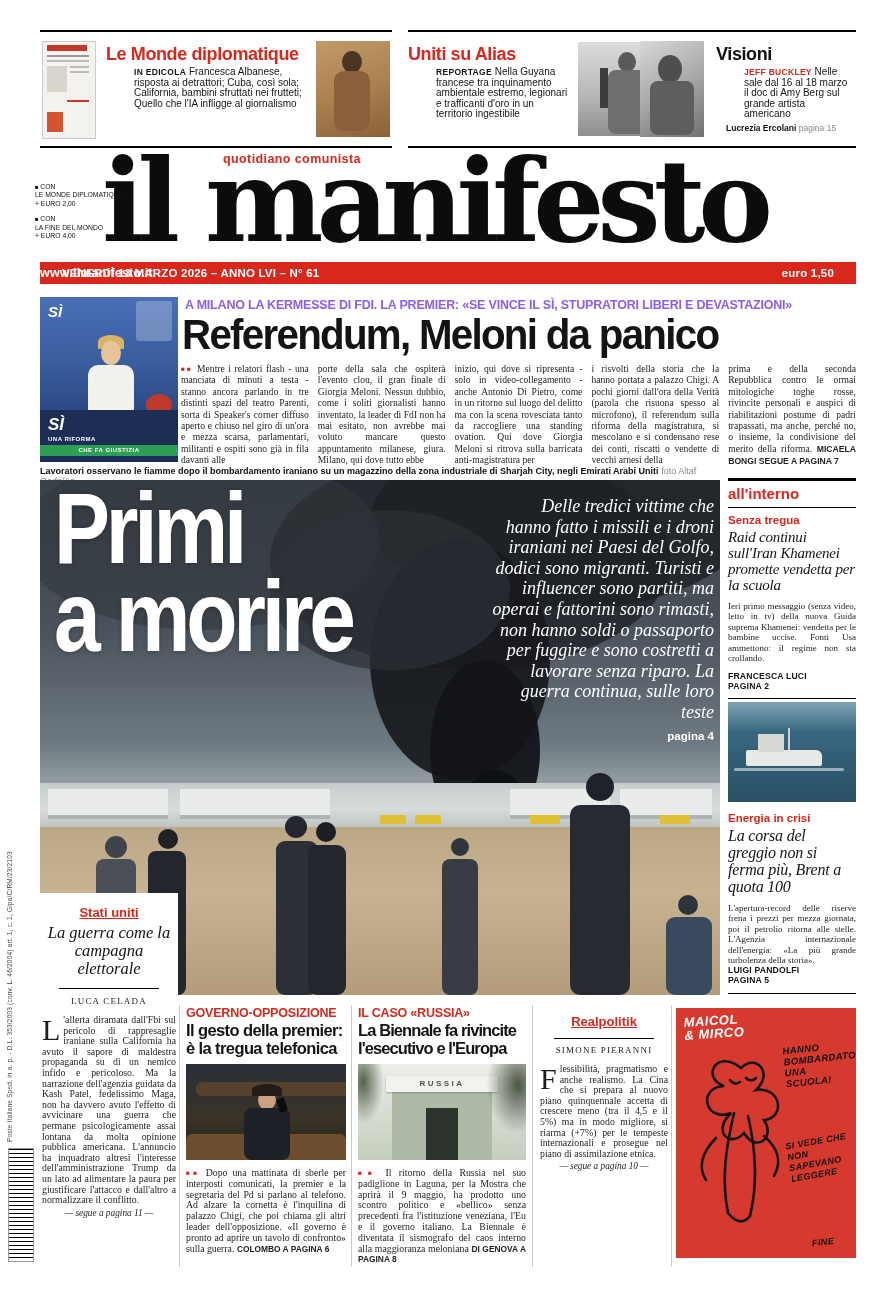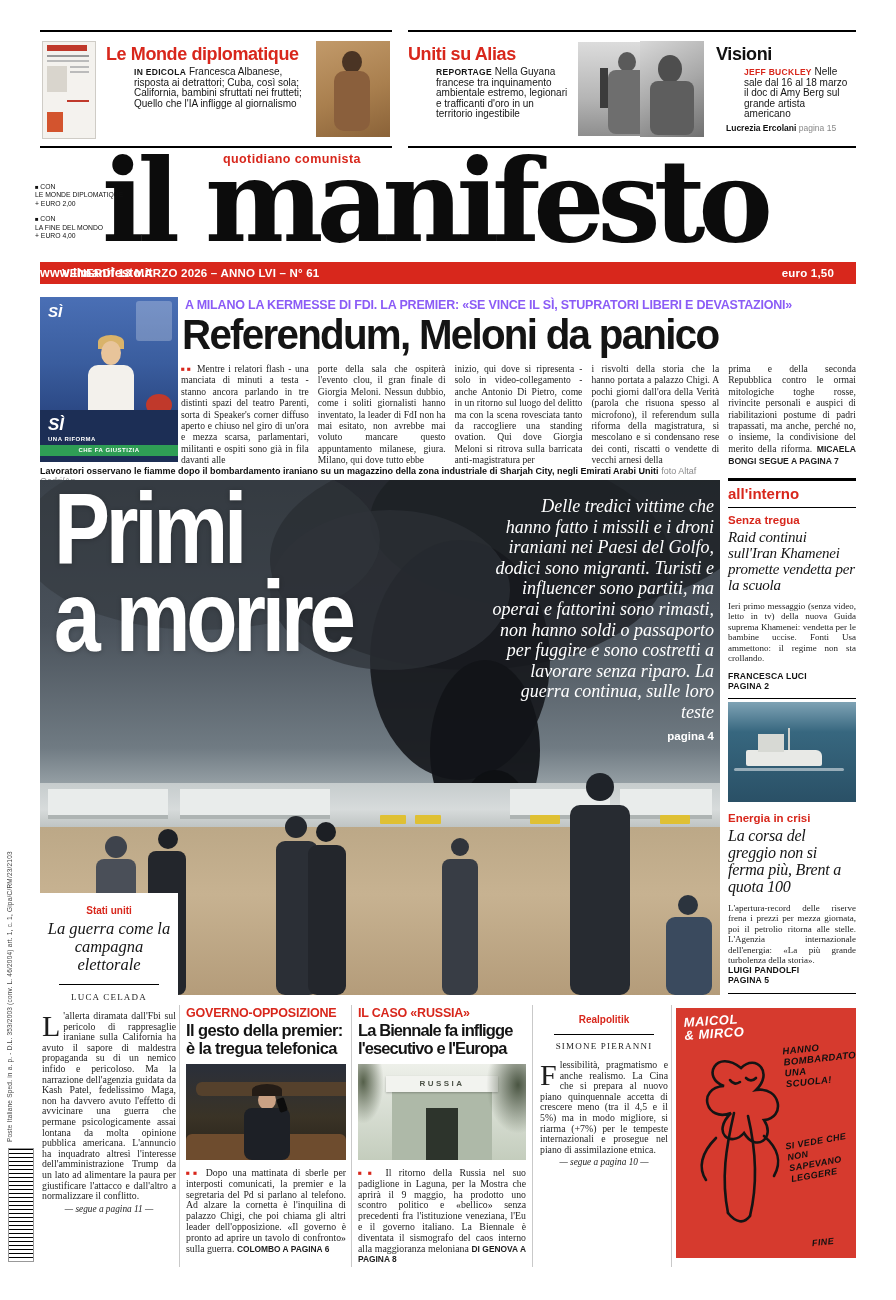--- a/index.html
+++ b/index.html
@@ -61,7 +61,7 @@
   .r-auth{font-size:8.6px;font-weight:bold;letter-spacing:.2px;}
   .hr1{border-top:1px solid #000;}
   
-  .side-kicker{font-size:10px;font-weight:bold;color:#d8271c;text-align:center;}
+  .side-kicker{font-size:13px;font-weight:bold;color:#d8271c;text-align:center;text-decoration:underline;}
   .side-head{font-family:"Liberation Serif",serif;font-style:italic;font-size:16.5px;line-height:18px;text-align:center;color:#141414;}
   .side-auth{font-family:"Liberation Serif",serif;font-size:9px;letter-spacing:1.2px;text-align:center;color:#222;}
   .side-body{font-family:"Liberation Serif",serif;font-size:9.8px;line-height:10.6px;text-align:justify;color:#1d1d1d;}

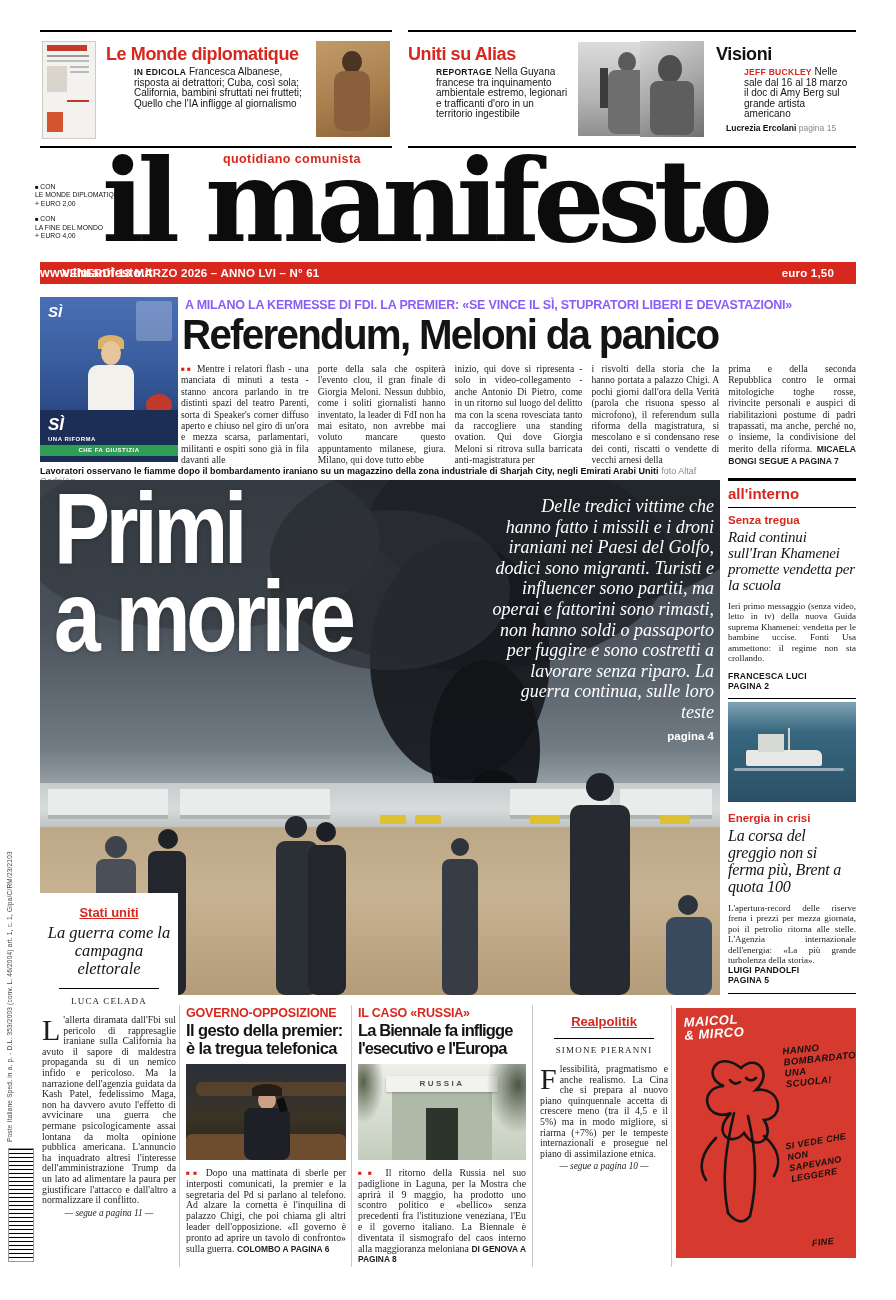--- a/index.html
+++ b/index.html
@@ -300,7 +300,7 @@
 
   <div class="abs" style="left:358px;top:1006px;width:168px;">
     <div class="b-kicker">IL CASO «RUSSIA»</div>
-    <div class="b-head" style="margin-top:2px;letter-spacing:-0.9px;">La Biennale fa infligge l'esecutivo e l'Europa</div>
+    <div class="b-head" style="margin-top:2px;letter-spacing:-0.9px;">La Biennale fa rivincite l'esecutivo e l'Europa</div>
     <div class="ph" style="position:relative;margin-top:7px;width:168px;height:96px;background:linear-gradient(180deg,#eef0ea 0%,#dfe4db 30%,#c4cdbd 100%);">
       <div class="abs" style="left:34px;top:18px;width:100px;height:78px;background:#aeb9a8;"></div>
       <div class="abs" style="left:28px;top:12px;width:112px;height:16px;background:#f2f3ef;box-shadow:0 1px 2px rgba(0,0,0,.25);font-size:8px;letter-spacing:2.5px;color:#4c5247;text-align:center;line-height:16px;font-weight:bold;">RUSSIA</div>

